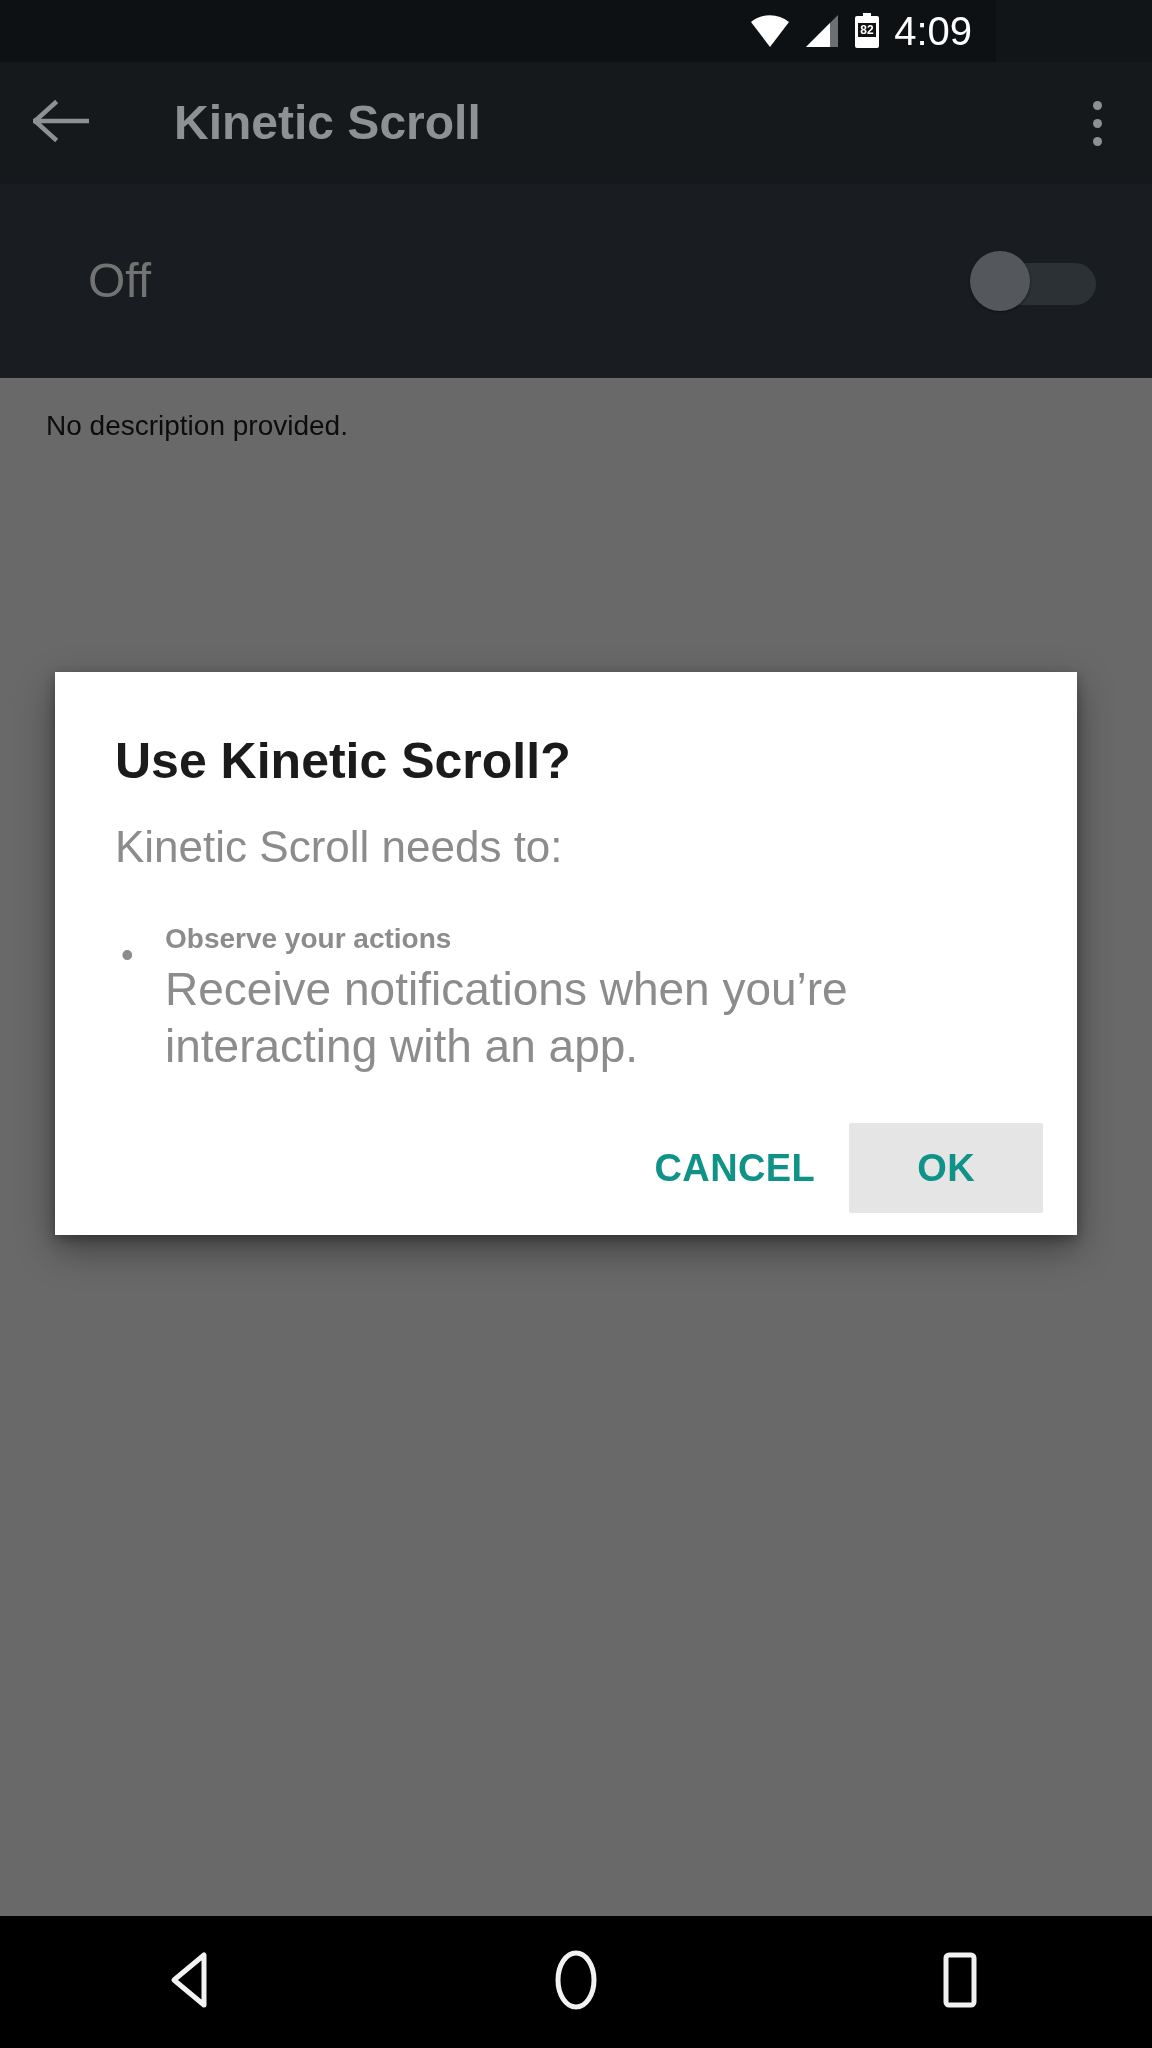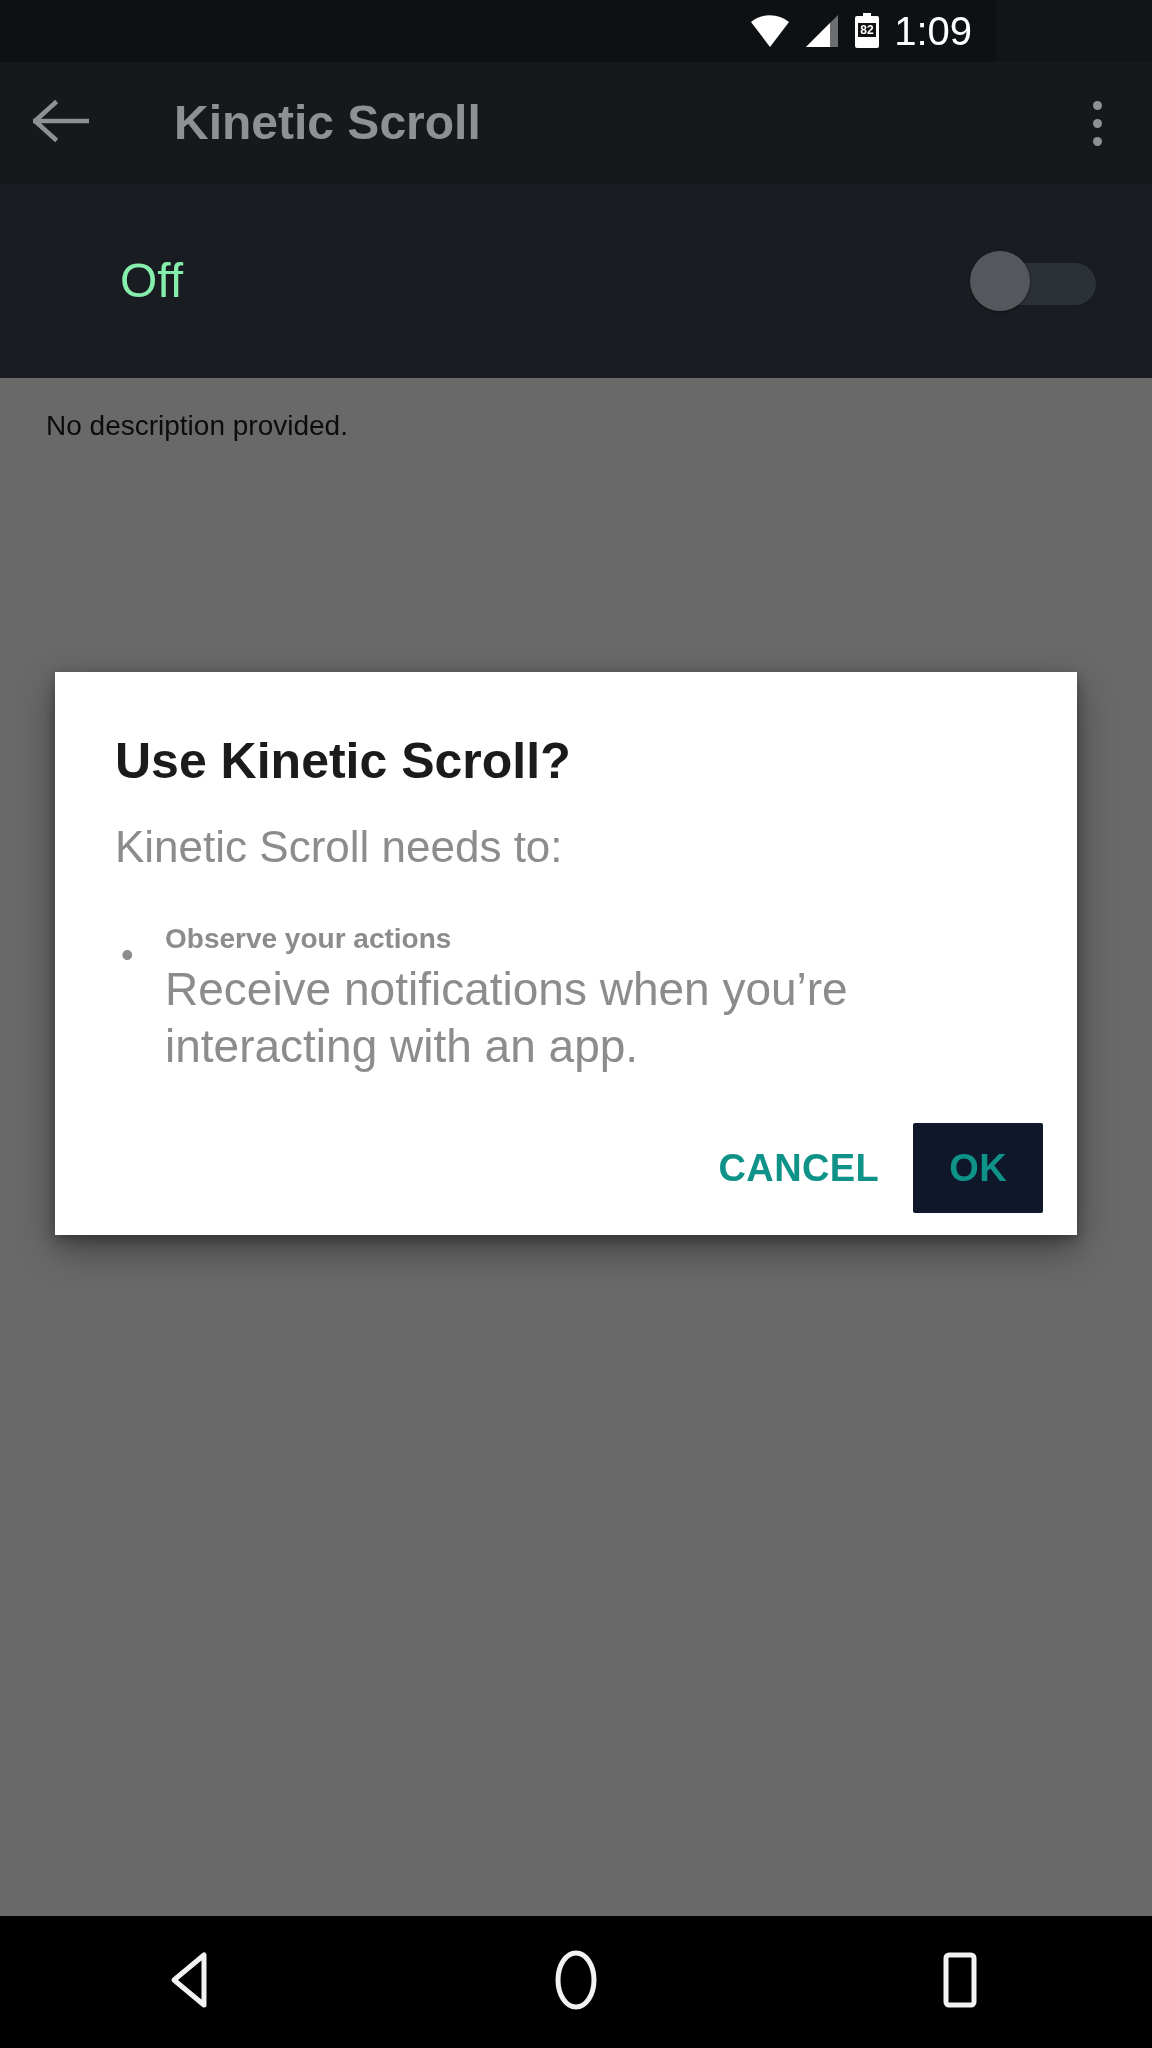--- a/index.html
+++ b/index.html
@@ -296,7 +296,7 @@
         </svg>
       </span>
     </div>
-    <div class="status-clock">1:09</div>
+    <div class="status-clock">4:09</div>
   </div>
 
   <div class="action-bar">

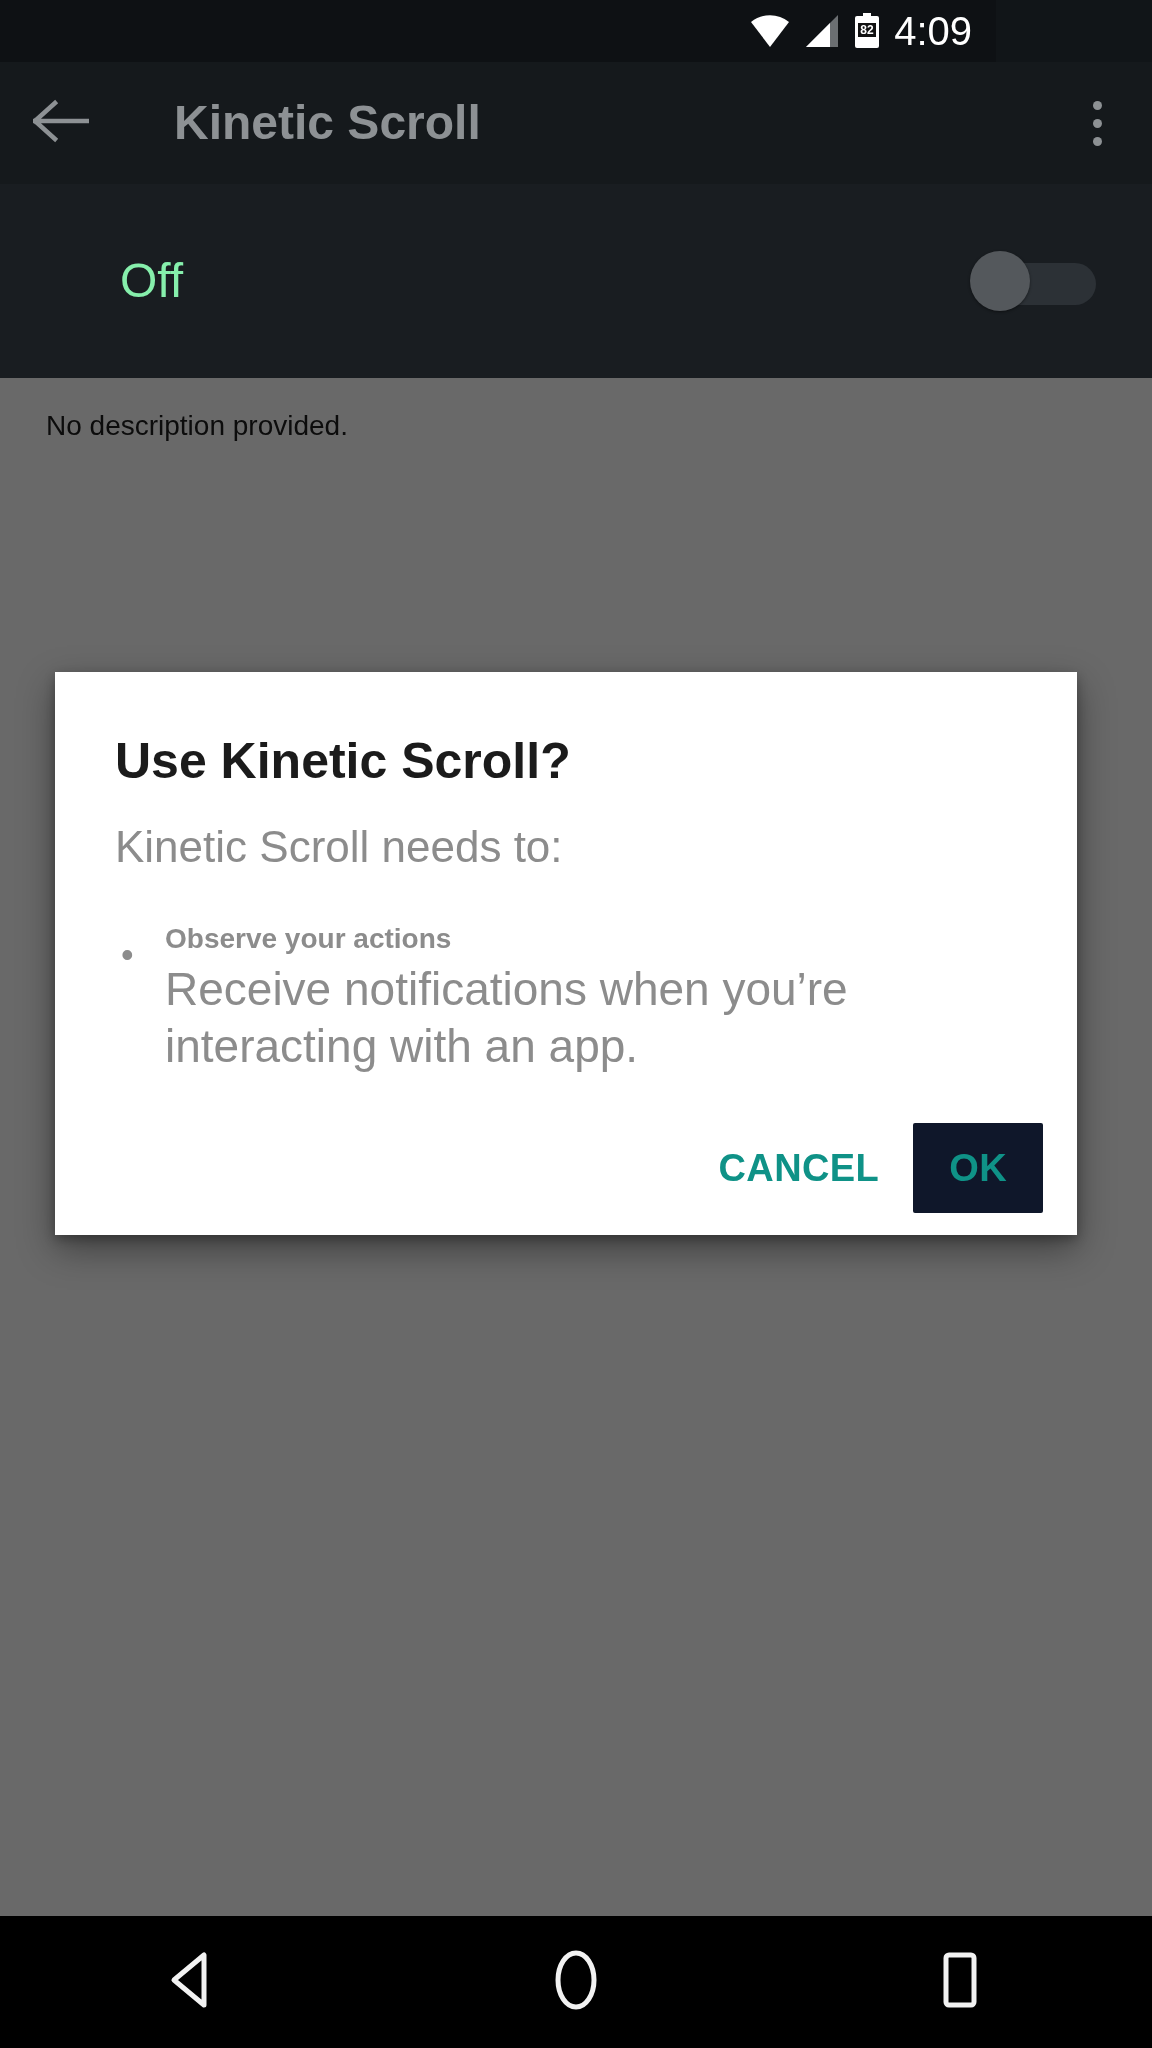--- a/index.html
+++ b/index.html
@@ -106,10 +106,10 @@
     padding: 0 52px 0 0;
   }
   .switch-label {
-    color: #86efac;
+    color: #737373;
     font-size: 48px;
     font-weight: 400;
-    margin-left: 120px;
+    margin-left: 88px;
     line-height: 1;
   }
   .switch-widget {

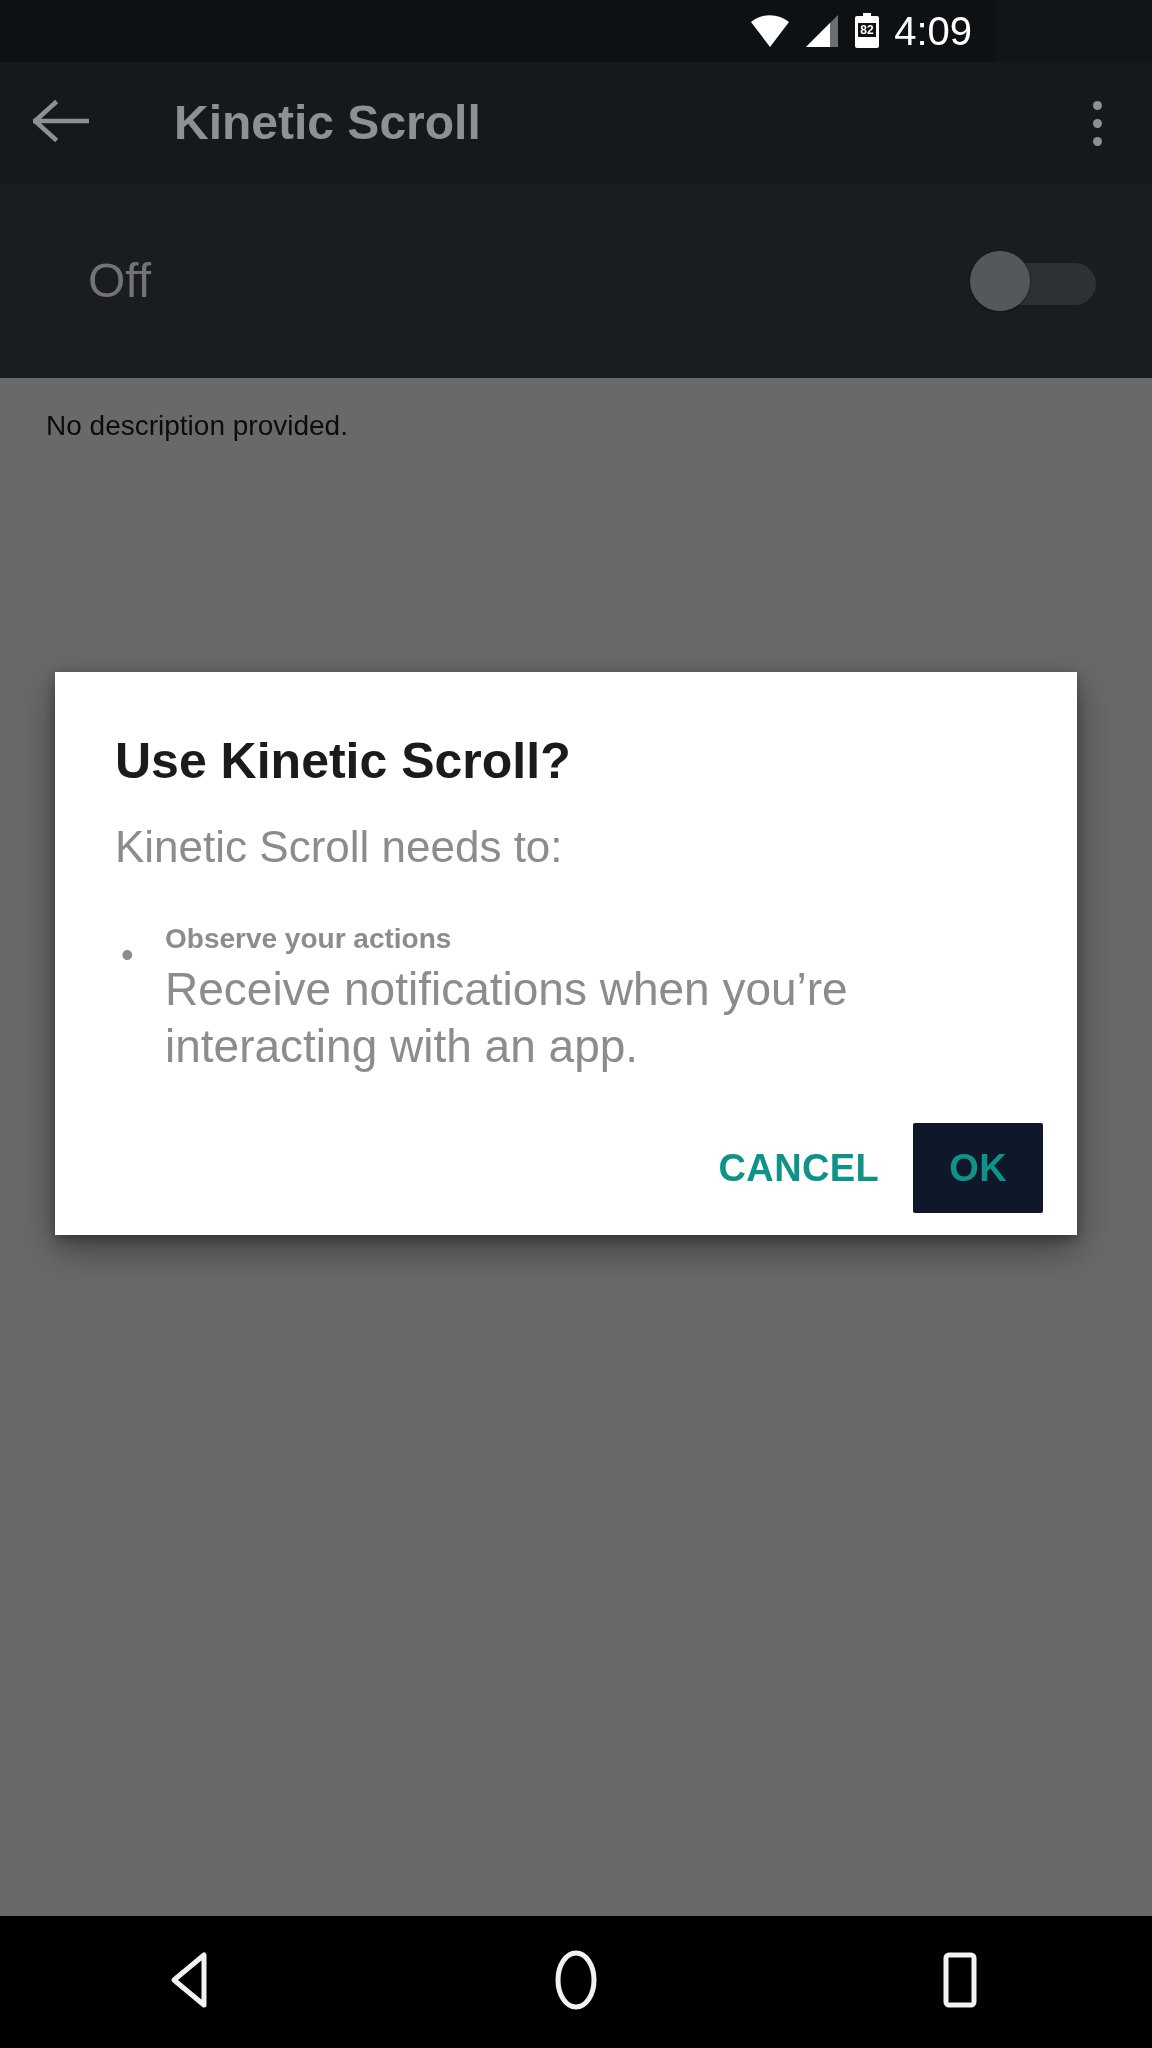--- a/index.html
+++ b/index.html
@@ -246,8 +246,8 @@
     cursor: pointer;
   }
   .dlg-btn.pressed {
-    background: #0f172a;
-    padding: 26px 36px;
+    background: #e5e5e5;
+    padding: 26px 68px;
   }
 
   

